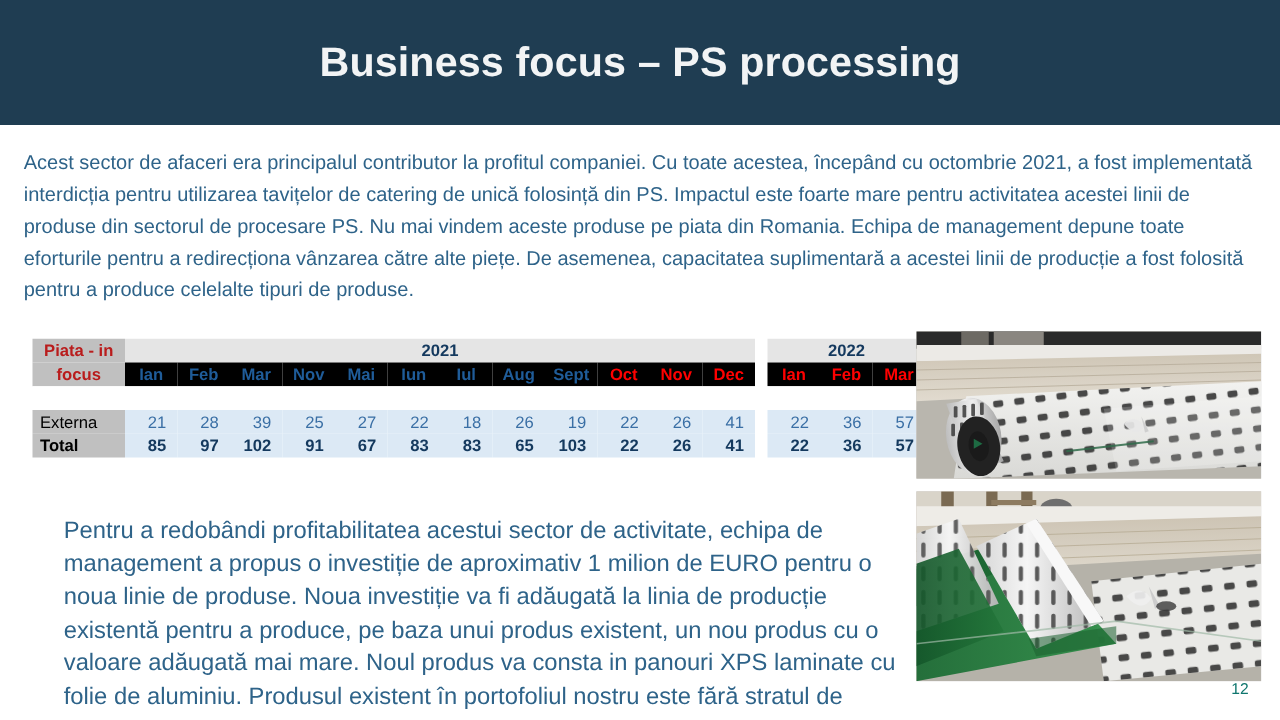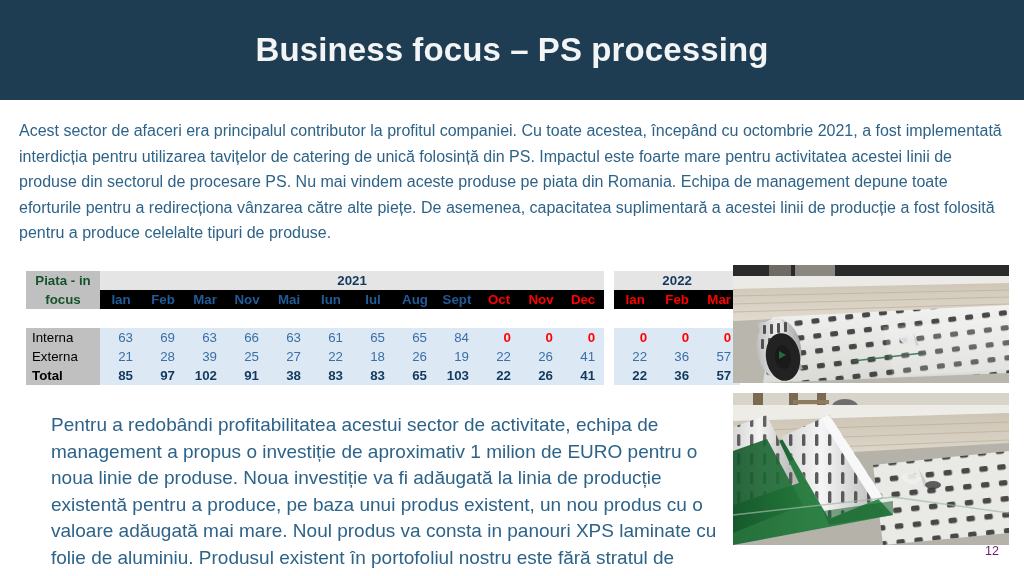--- a/index.html
+++ b/index.html
@@ -80,7 +80,7 @@
   }
   .corner-cell {
     background: #C0C0C0;
-    color: #14532d;
+    color: #b91c1c;
     font-weight: bold;
     text-align: center;
     font-size: 13.4px;

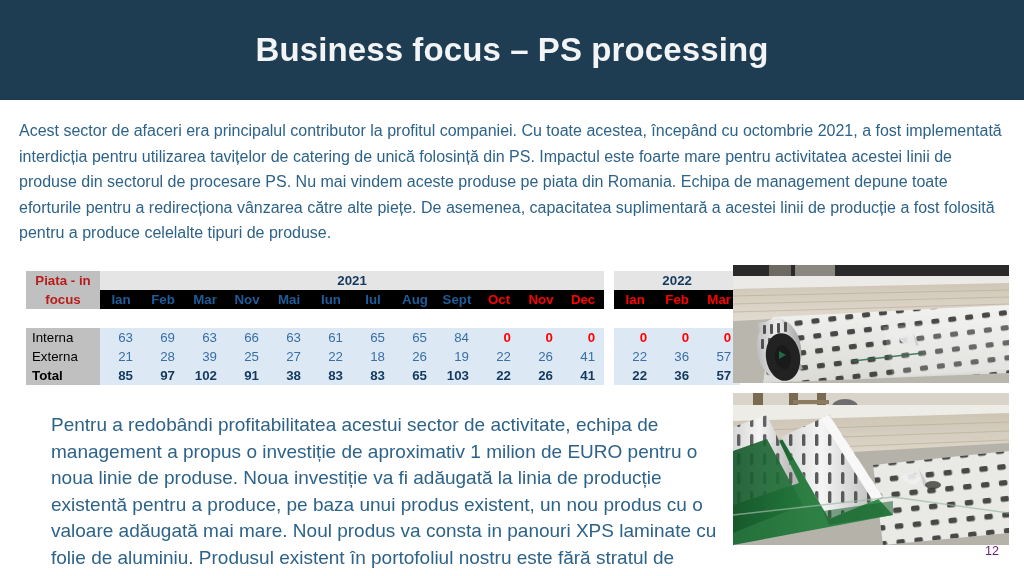--- a/index.html
+++ b/index.html
@@ -216,25 +216,6 @@
         </tr>
         <tr class="header-sep-row">
           <td colspan="17"></td>
-        </tr>
-        <tr class="data-row">
-          <td class="row-label">Interna</td>
-          <td class="data-cell">63</td>
-          <td class="data-cell">69</td>
-          <td class="data-cell">63</td>
-          <td class="data-cell">66</td>
-          <td class="data-cell">63</td>
-          <td class="data-cell">61</td>
-          <td class="data-cell">65</td>
-          <td class="data-cell">65</td>
-          <td class="data-cell">84</td>
-          <td class="data-cell alert">0</td>
-          <td class="data-cell alert">0</td>
-          <td class="data-cell alert">0</td>
-          <td class="gap-col"></td>
-          <td class="data-cell alert">0</td>
-          <td class="data-cell alert">0</td>
-          <td class="data-cell alert">0</td>
         </tr>
         <tr class="data-row">
           <td class="row-label">Externa</td>

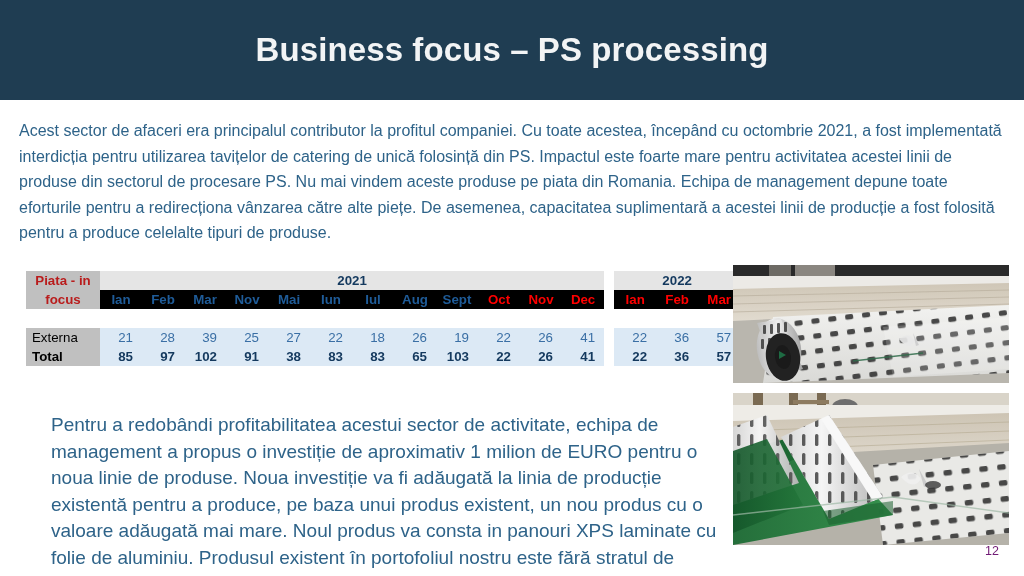--- a/index.html
+++ b/index.html
@@ -242,7 +242,7 @@
           <td class="data-cell">97</td>
           <td class="data-cell">102</td>
           <td class="data-cell">91</td>
-          <td class="data-cell">38</td>
+          <td class="data-cell">67</td>
           <td class="data-cell">83</td>
           <td class="data-cell">83</td>
           <td class="data-cell">65</td>

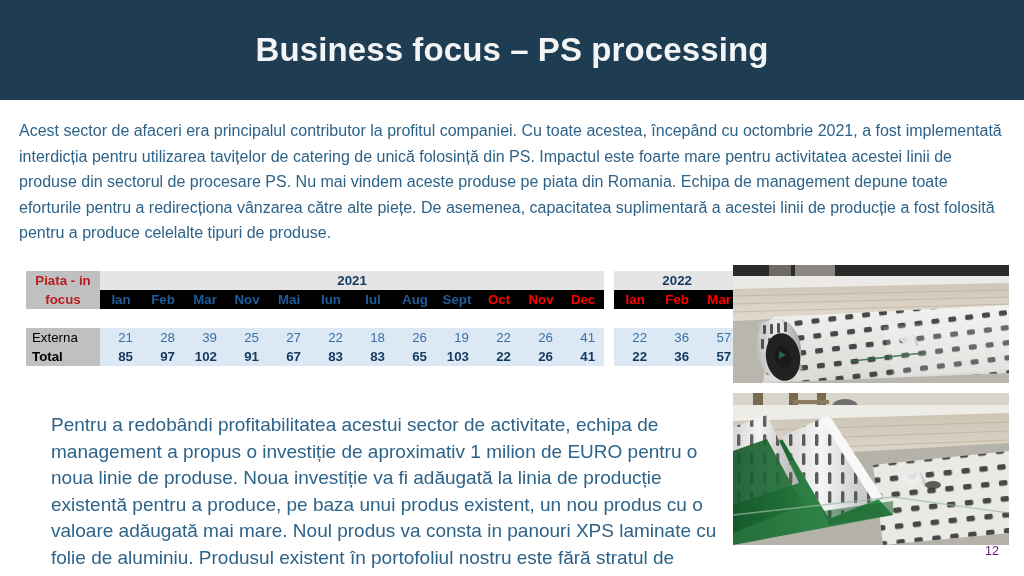--- a/index.html
+++ b/index.html
@@ -167,7 +167,7 @@
     position: absolute;
     left: 985px;
     top: 544px;
-    color: #701a75;
+    color: #0f766e;
     font-size: 12.5px;
   }
 </style>

